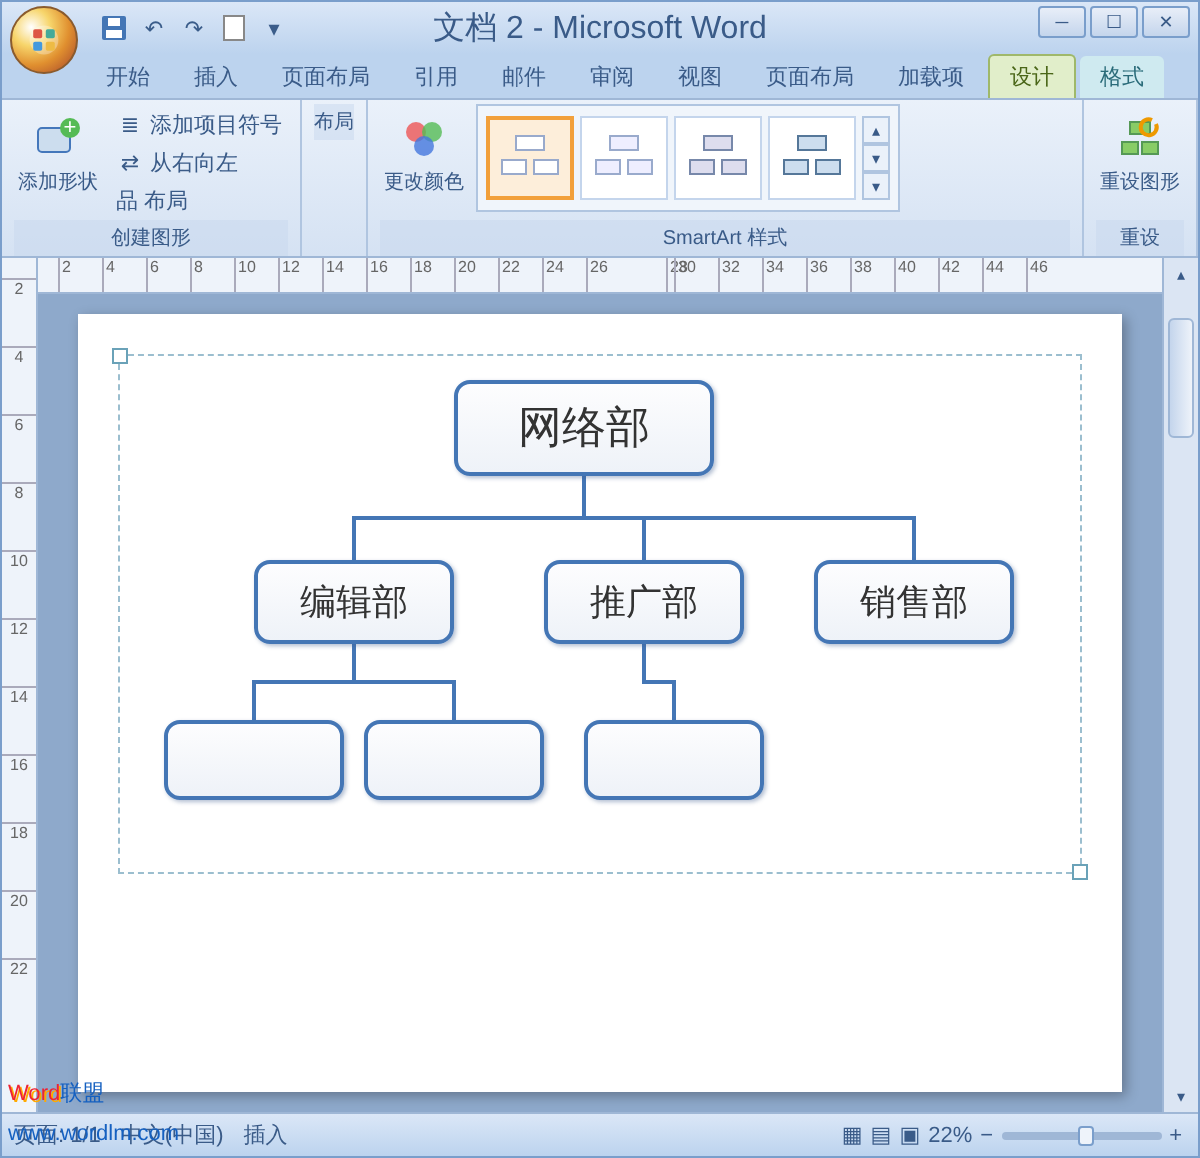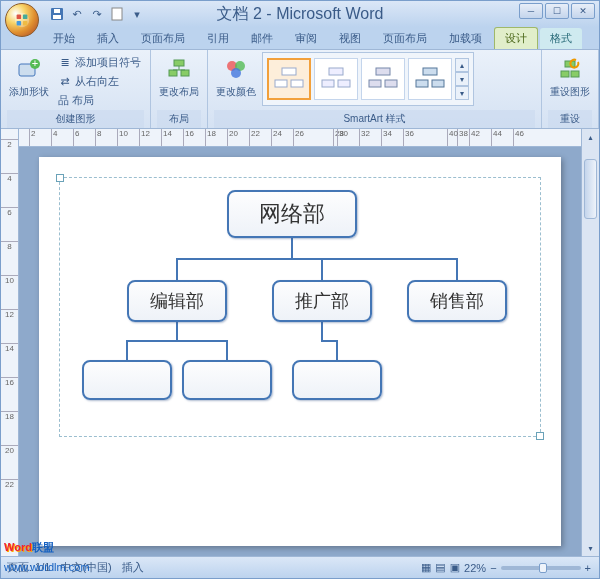--- a/index.html
+++ b/index.html
@@ -151,20 +151,6 @@
       <div class="group-label">创建图形</div>
     </div>
     <div class="group">
-      <div class="group-body">
-        <div class="big-btn">
-          <div class="ic">
-              <svg width="24" height="24">
-                <rect x="7" y="2" width="10" height="6" fill="#8c6" stroke="#595"></rect>
-                <rect x="2" y="12" width="8" height="6" fill="#8c6" stroke="#595"></rect>
-                <rect x="14" y="12" width="8" height="6" fill="#8c6" stroke="#595"></rect>
-                <line x1="12" y1="8" x2="12" y2="12" stroke="#595"></line>
-                <line x1="6" y1="12" x2="18" y2="12" stroke="#595"></line>
-              </svg>
-            </div>
-          <span>更改布局</span>
-        </div>
-      </div>
       <div class="group-label">布局</div>
     </div>
     <div class="group" style="flex:1">

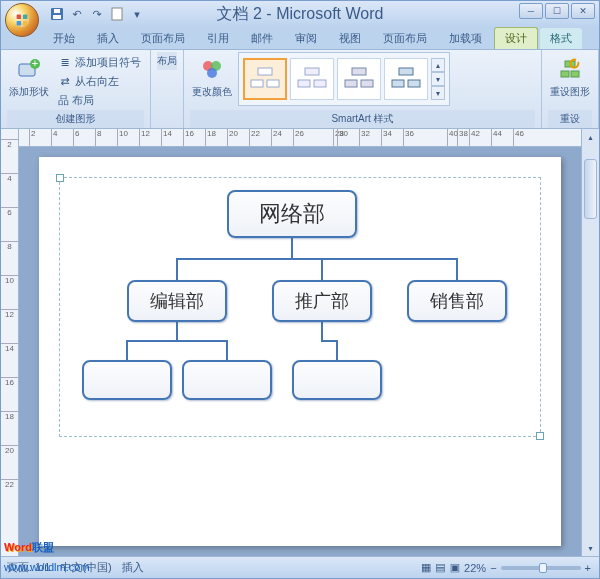--- a/index.html
+++ b/index.html
@@ -255,7 +255,7 @@
           <div class="tick" style="left: 340px;">32</div>
           <div class="tick" style="left: 362px;">34</div>
           <div class="tick" style="left: 384px;">36</div>
-          <div class="tick" style="left: 406px; margin-left: 32px;">38</div>
+          <div class="tick" style="left: 406px;">38</div>
           <div class="tick" style="left: 428px;">40</div>
           <div class="tick" style="left: 450px; text-align: center;">42</div>
           <div class="tick" style="left: 472px; text-align: right;">44</div>

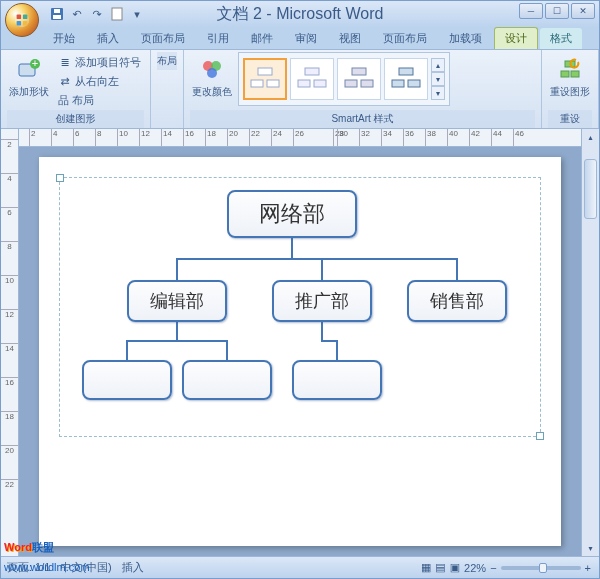--- a/index.html
+++ b/index.html
@@ -63,7 +63,7 @@
 .zoom{position:absolute;right:8px;display:flex;align-items:center;gap:4px}
 .zoom-slider{width:80px;height:4px;background:#9fb7d6;position:relative;border-radius:2px}
 .zoom-slider .zt{position:absolute;left:38px;top:-3px;width:8px;height:10px;background:#eef3fa;border:1px solid #7a9ecb;border-radius:2px}
-.watermark{position:absolute;left:4px;bottom:24px;font-size:16px;font-weight:bold;z-index:10}
+.watermark{position:absolute;left:4px;bottom:24px;font-size:16px;font-weight:normal;z-index:10}
 .watermark .w1{color:#e23;text-shadow:1px 1px #fa0}
 .watermark .w2{color:#1560c0}
 .watermark-url{position:absolute;left:4px;bottom:6px;font-size:11px;color:#1560c0;z-index:10}

